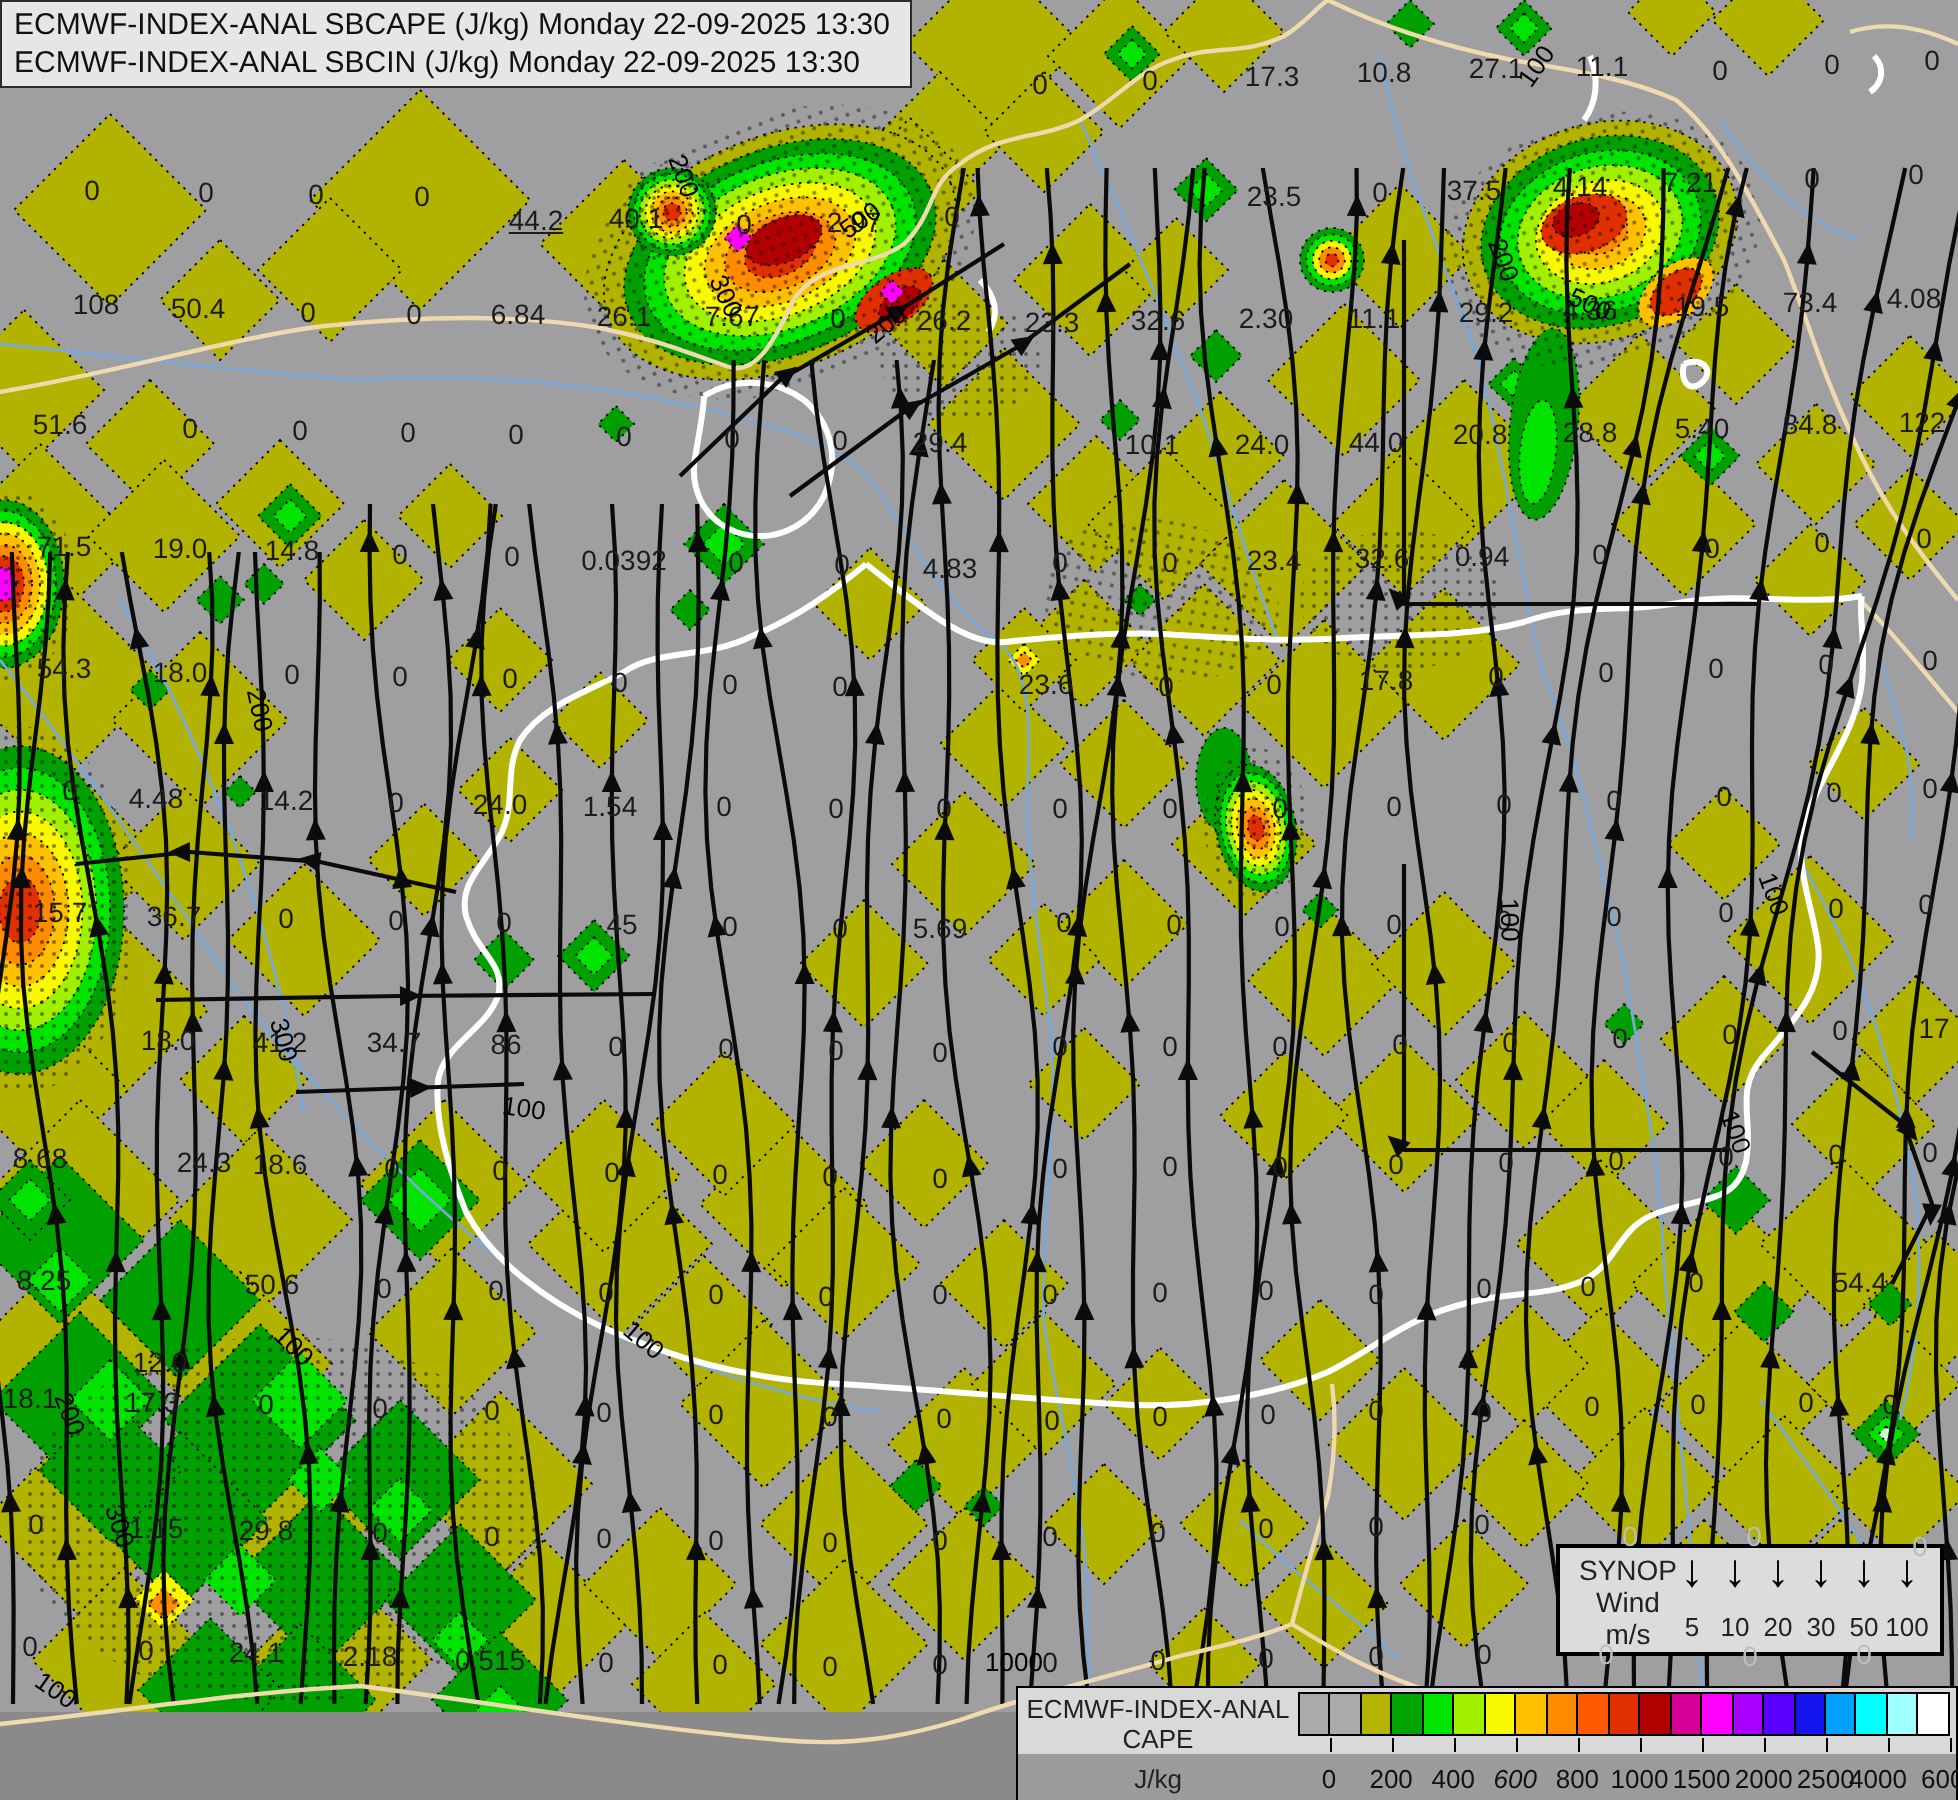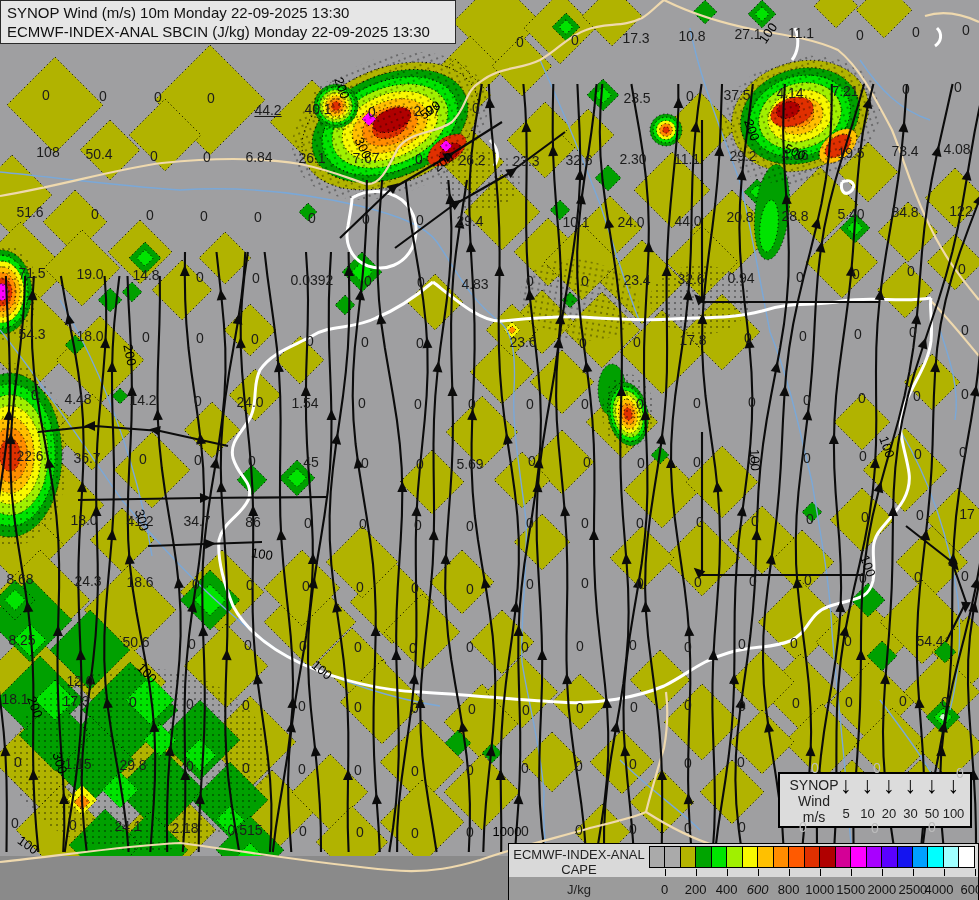--- a/index.html
+++ b/index.html
@@ -843,6 +843,7 @@
     </div>
 
   <div id="title-box">
+    <div class="tline">ECMWF-INDEX-ANAL SBCAPE (J/kg) Monday 22-09-2025 13:30</div>
     <div class="tline">SYNOP Wind (m/s) 10m Monday 22-09-2025 13:30</div>
     <div class="tline">ECMWF-INDEX-ANAL SBCIN (J/kg) Monday 22-09-2025 13:30</div>
   </div>

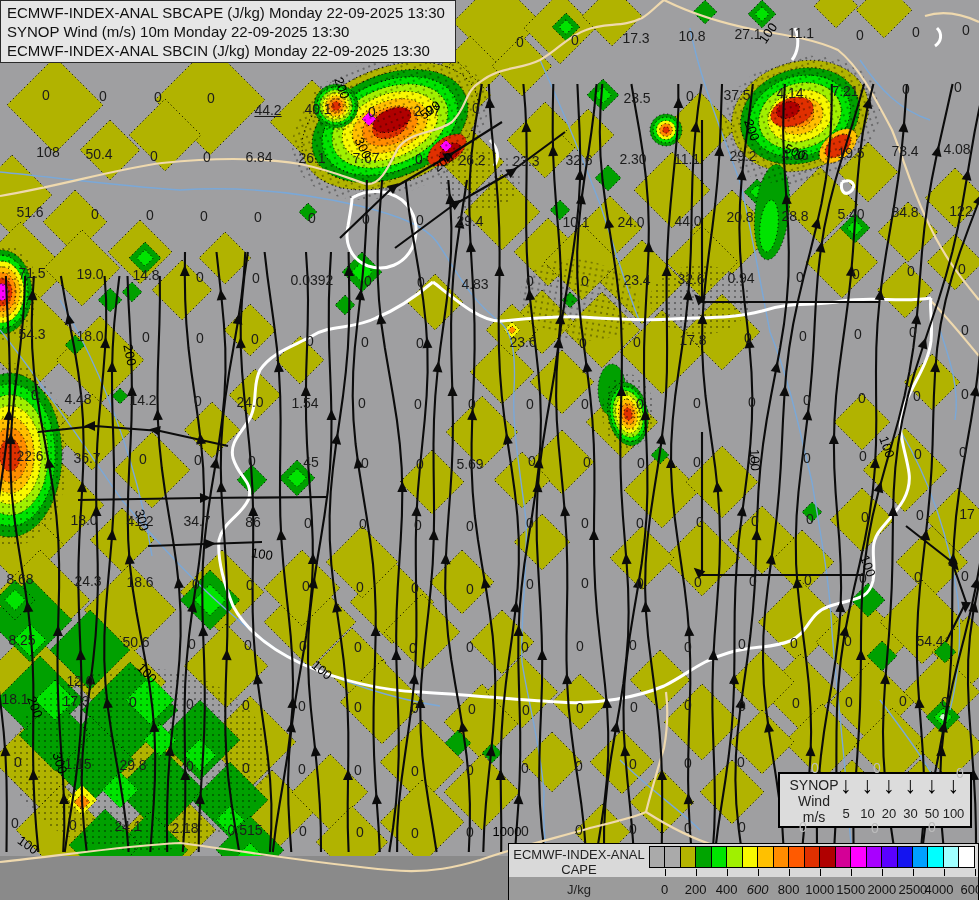--- a/index.html
+++ b/index.html
@@ -844,7 +844,6 @@
 
   <div id="title-box">
     <div class="tline">ECMWF-INDEX-ANAL SBCAPE (J/kg) Monday 22-09-2025 13:30</div>
-    <div class="tline">SYNOP Wind (m/s) 10m Monday 22-09-2025 13:30</div>
     <div class="tline">ECMWF-INDEX-ANAL SBCIN (J/kg) Monday 22-09-2025 13:30</div>
   </div>
 

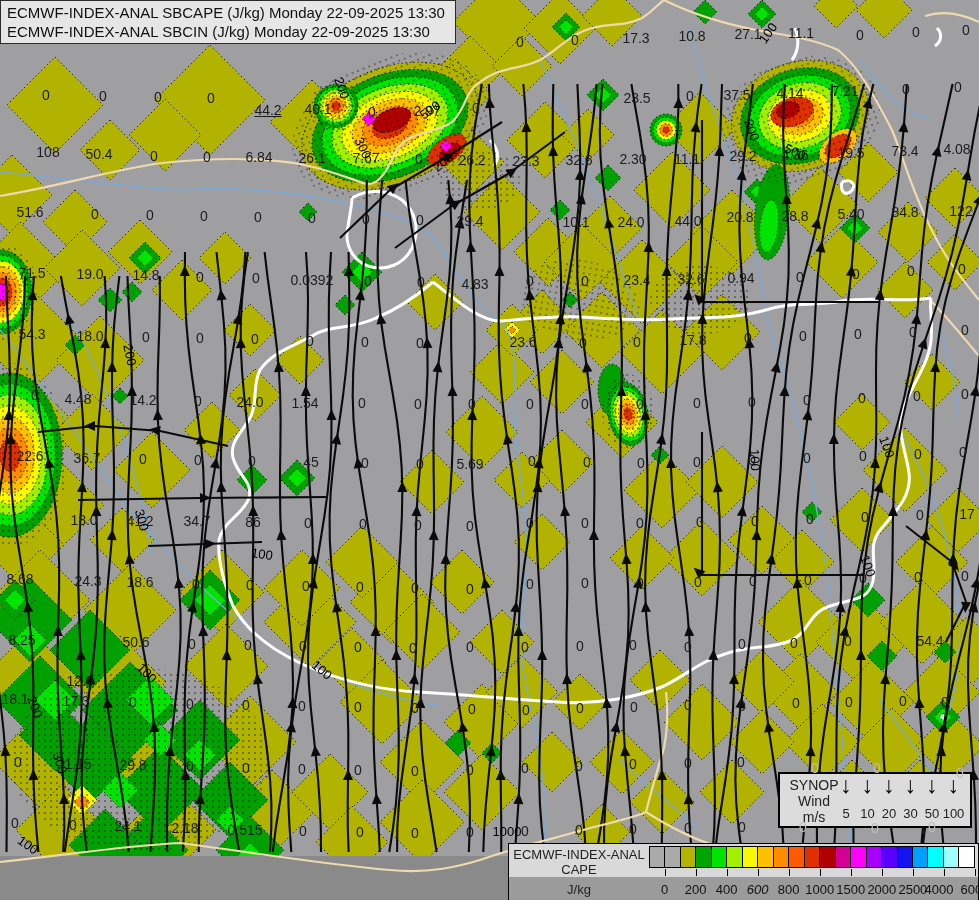--- a/index.html
+++ b/index.html
@@ -705,7 +705,7 @@
       <span class="vlabel" style="left: 862px; top: 398px;">0</span>
       <span class="vlabel" style="left: 917px; top: 396px;">0</span>
       <span class="vlabel" style="left: 965px; top: 394px;">0</span>
-      <span class="vlabel" style="left: 30px; top: 456px;">22.6</span>
+      <span class="vlabel" style="left: 30px; top: 456px;">15.7</span>
       <span class="vlabel" style="left: 87px; top: 458px;">36.7</span>
       <span class="vlabel" style="left: 143px; top: 459px;">0</span>
       <span class="vlabel" style="left: 198px; top: 460px;">0</span>

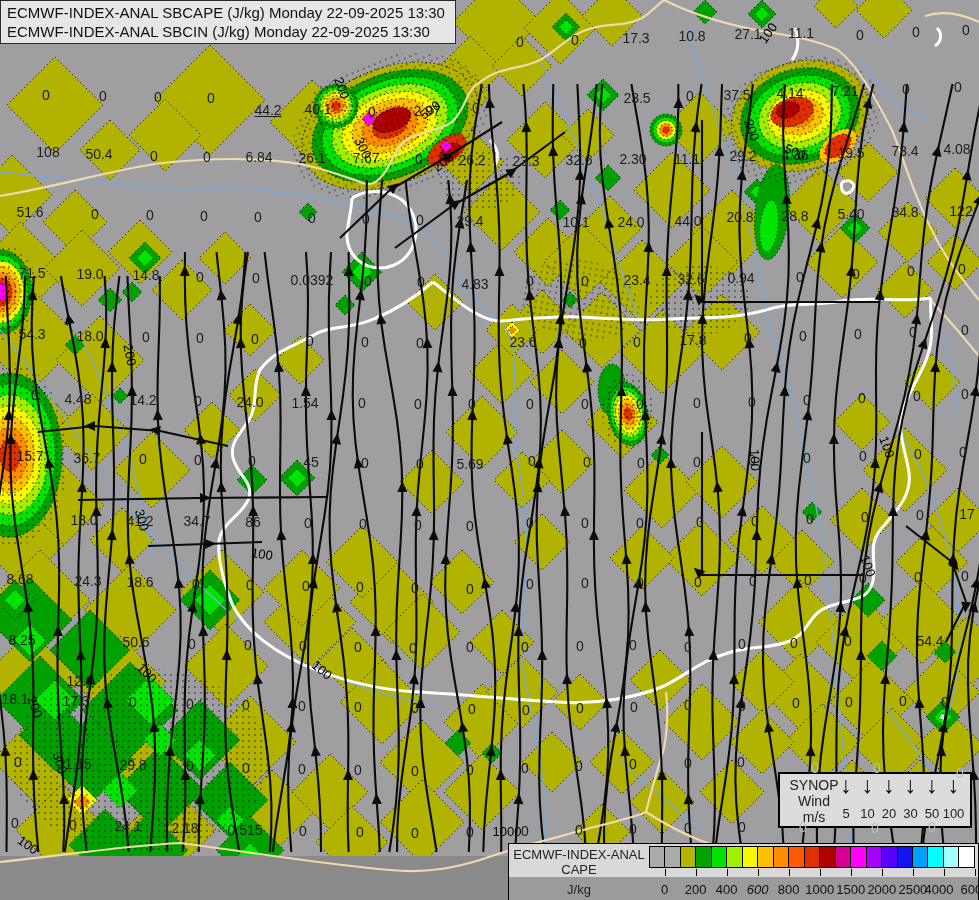--- a/index.html
+++ b/index.html
@@ -741,7 +741,7 @@
       <span class="vlabel" style="left: 920px; top: 515px;">0</span>
       <span class="vlabel" style="left: 967px; top: 514px;">17</span>
       <span class="vlabel" style="left: 20px; top: 579px;">8.68</span>
-      <span class="vlabel" style="left: 88px; top: 581px;">24.3</span>
+      <span class="vlabel" style="left: 102px; top: 581px;">24.3</span>
       <span class="vlabel" style="left: 140px; top: 582px;">18.6</span>
       <span class="vlabel" style="left: 196px; top: 584px;">0</span>
       <span class="vlabel" style="left: 250px; top: 585px;">0</span>

